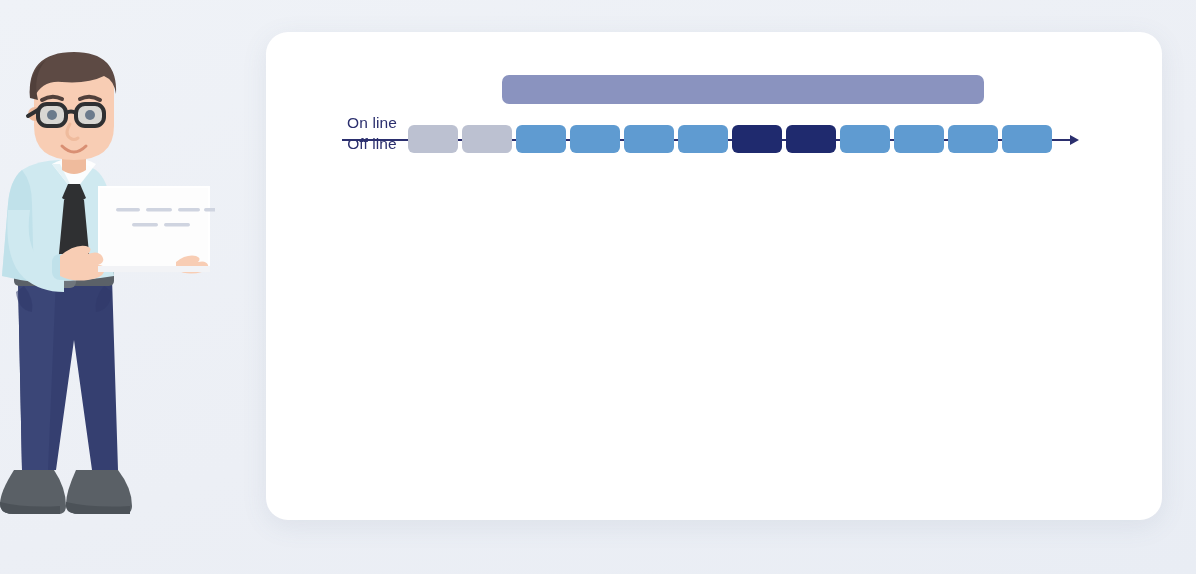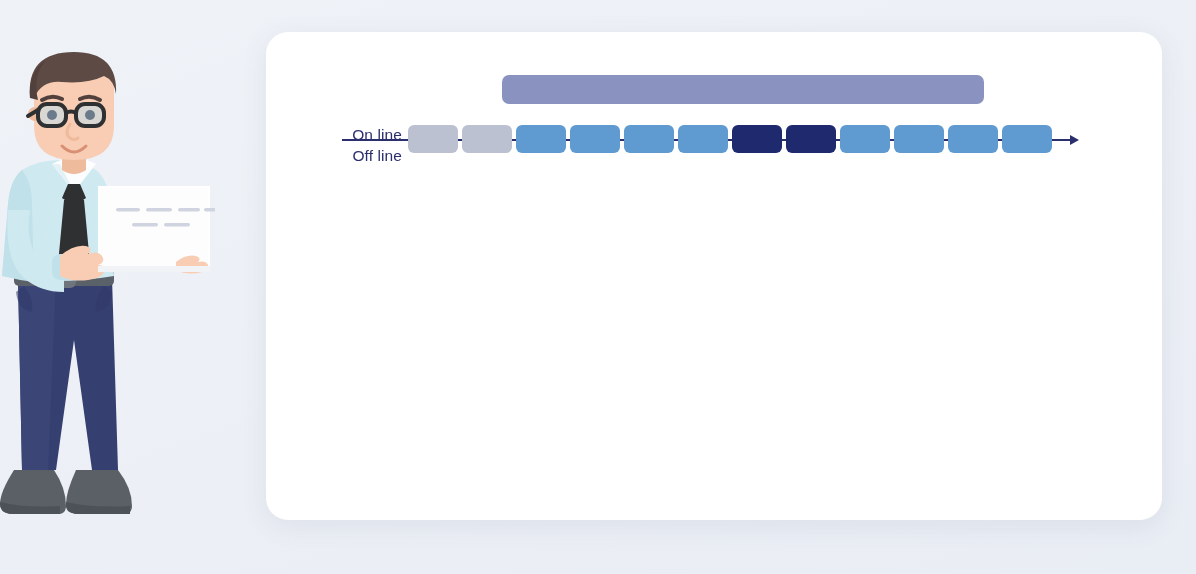--- a/index.html
+++ b/index.html
@@ -44,8 +44,7 @@
   .axis-labels {
     position:absolute; left:6px; top:0px;
     width:60px;
-    text-align:right;
-    margin-top:12px;
+    text-align:center;
   }
   .axis-label {
     font-size:15.5px;

